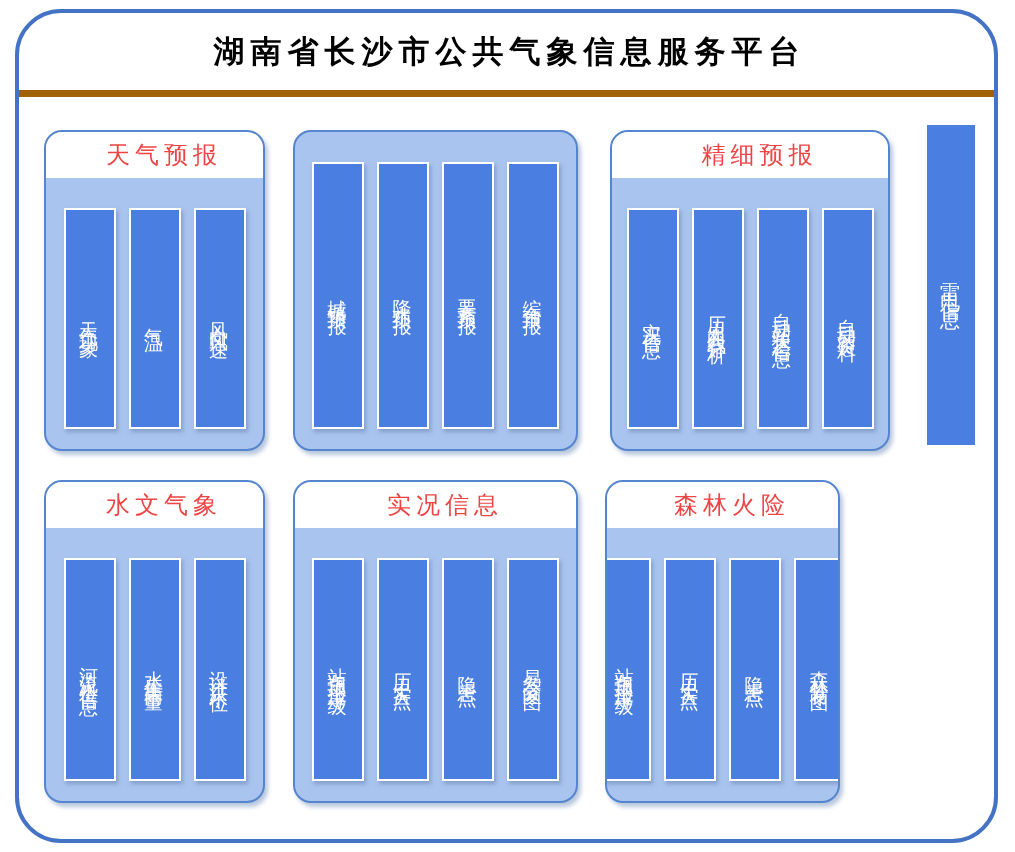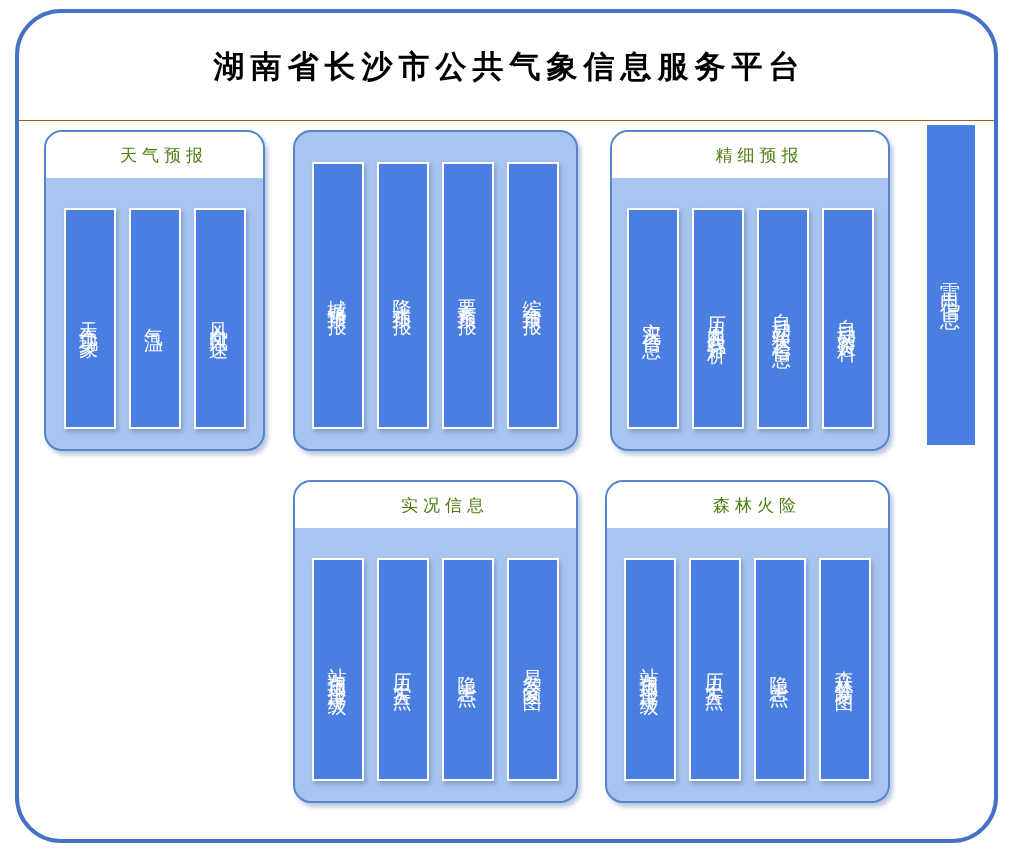--- a/index.html
+++ b/index.html
@@ -12,7 +12,7 @@
     border:4px solid #4472C4;border-radius:46px;box-sizing:border-box;background:#ffffff;
   }
   .title-row{
-    height:108px;border-bottom:1px solid #a16207;box-sizing:border-box;
+    height:84px;border-bottom:7px solid #a16207;box-sizing:border-box;
     display:flex;align-items:center;justify-content:center;
   }
   .main-title{

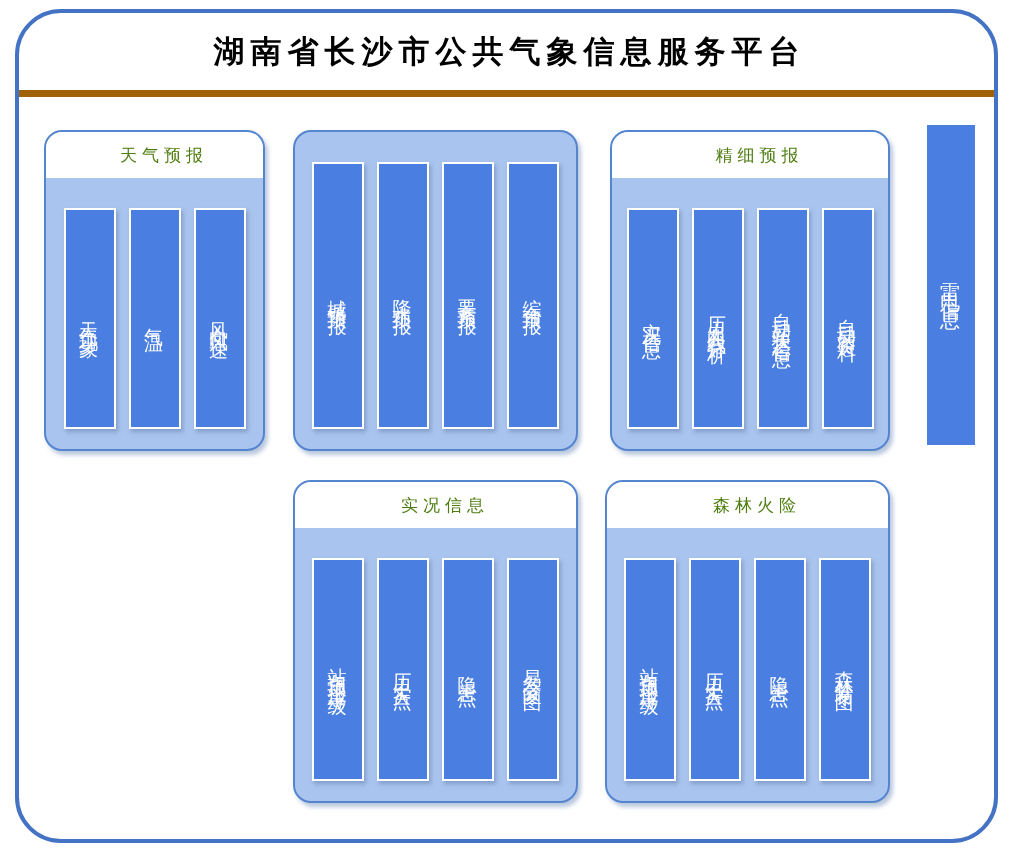--- a/index.html
+++ b/index.html
@@ -27,7 +27,7 @@
   .panel-header{
     flex:0 0 46px;background:#ffffff;
     display:flex;align-items:center;justify-content:center;
-    font-size:17px;color:#4d7c0f;letter-spacing:5px;padding-left:19px;white-space:nowrap;
+    font-size:24px;color:#ef4444;letter-spacing:5px;padding-left:19px;white-space:nowrap;
   }
   .panel-body{
     flex:1;display:flex;justify-content:center;align-items:stretch;

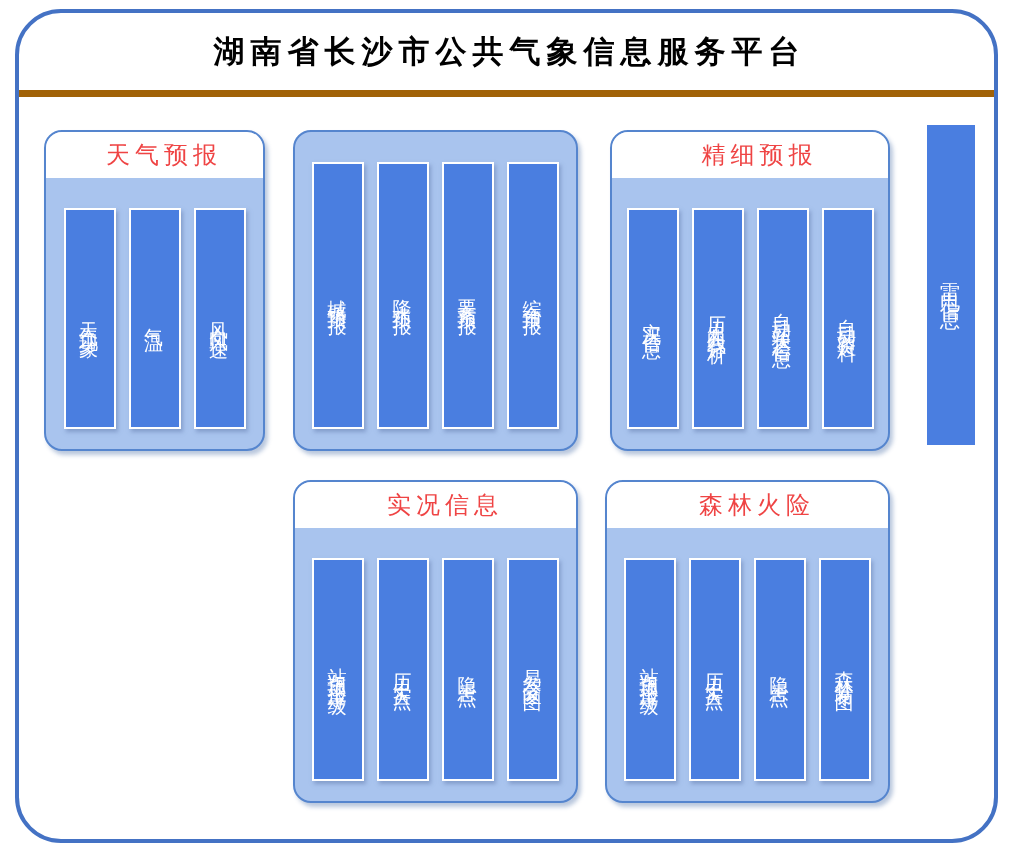--- a/index.html
+++ b/index.html
@@ -90,6 +90,14 @@
 
   <div class="lightning-bar">雷电信息</div>
 
+  <div class="panel" style="left:44px;top:480px;width:221px;height:323px">
+    <div class="panel-header">水文气象</div>
+    <div class="panel-body">
+      <div class="bar">河流水位信息</div>
+      <div class="bar">水库集雨量</div>
+      <div class="bar">设计洪水位</div>
+    </div>
+  </div>
 
   <div class="panel" style="left:293px;top:480px;width:285px;height:323px">
     <div class="panel-header">实况信息</div>

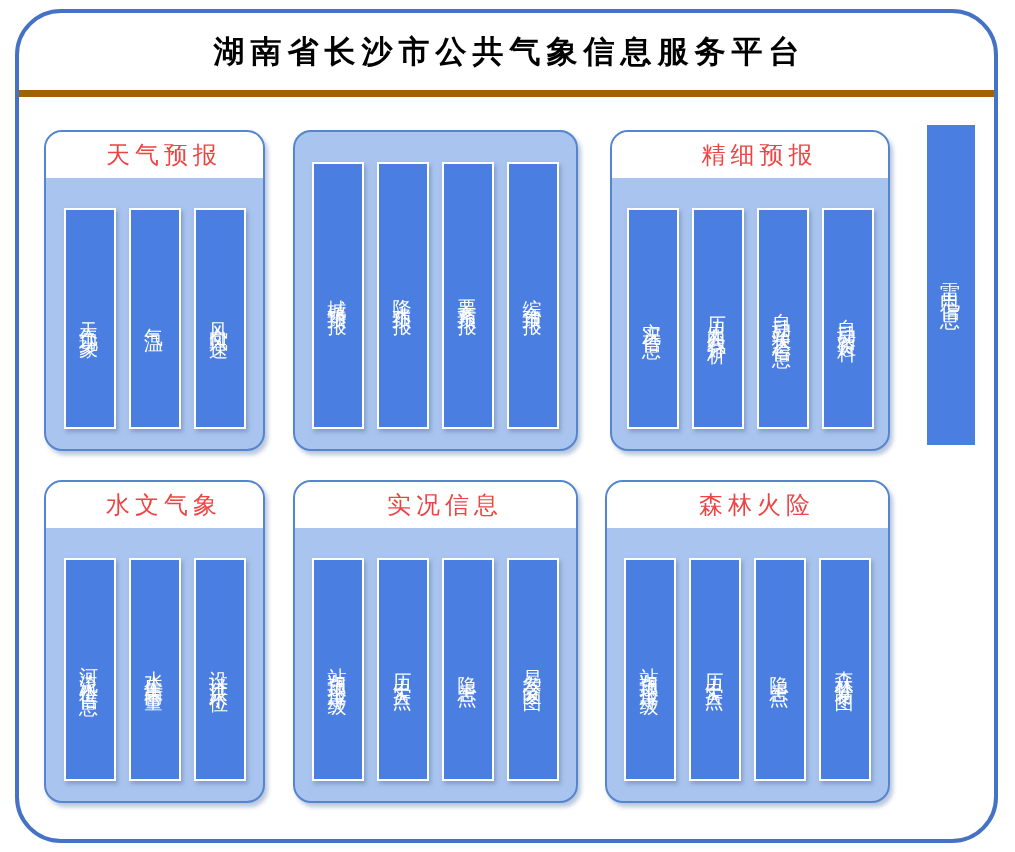--- a/index.html
+++ b/index.html
@@ -109,7 +109,7 @@
     </div>
   </div>
 
-  <div class="panel" style="left:605px;top:480px;width:285px;height:323px">
+  <div class="panel" style="left:605px;top:480px;width:235px;height:323px">
     <div class="panel-header">森林火险</div>
     <div class="panel-body">
       <div class="bar">站点预报等级</div>

